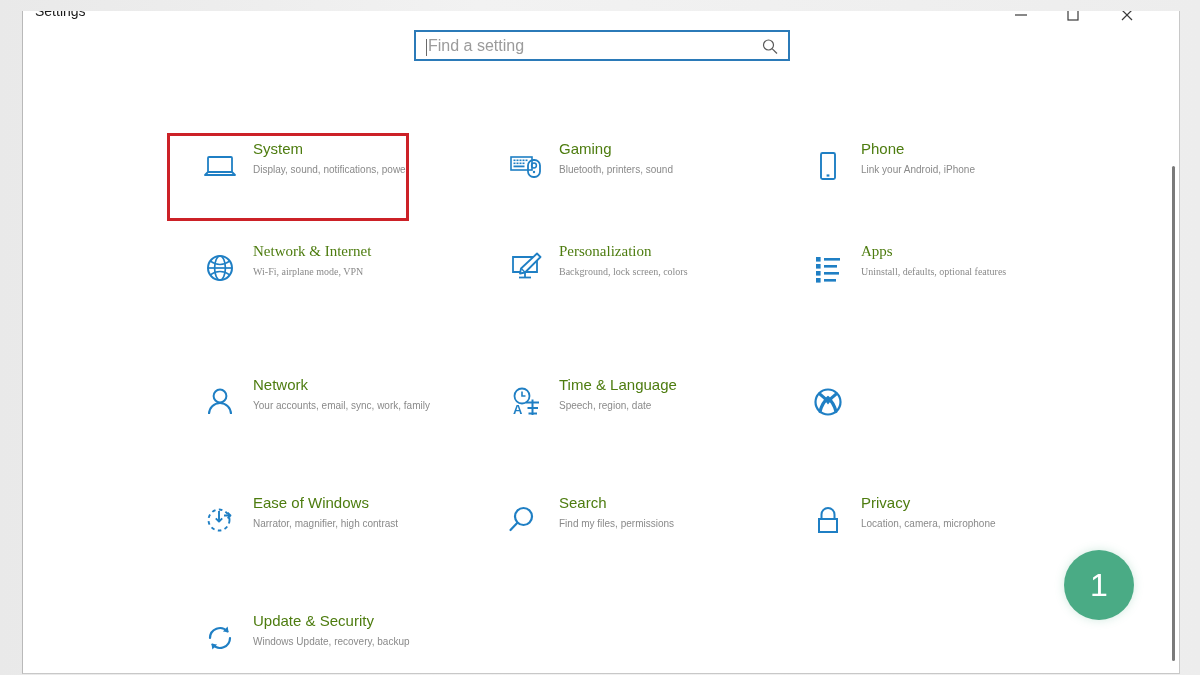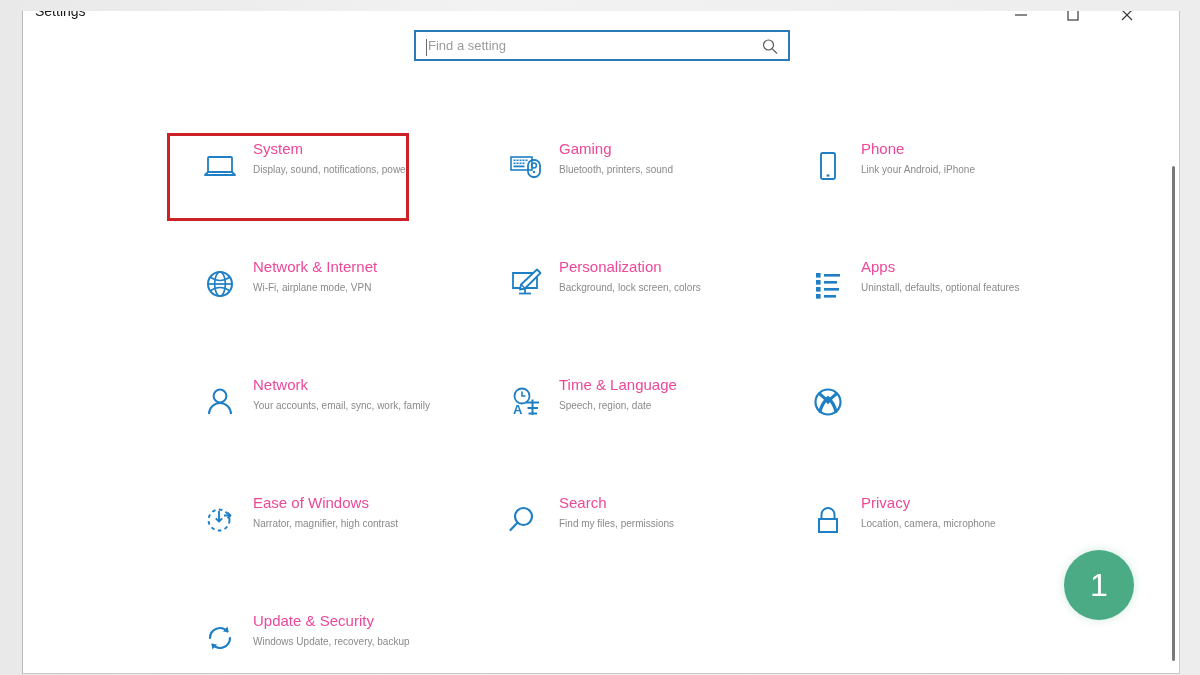--- a/index.html
+++ b/index.html
@@ -87,7 +87,7 @@
     padding-left: 12px;
     box-sizing: border-box;
     font-family: "Liberation Sans", sans-serif;
-    font-size: 13px;
+    font-size: 16px;
     color: #2b2b2b;
   }
   #search-input::placeholder { color: #9b9b9b; opacity: 1; }

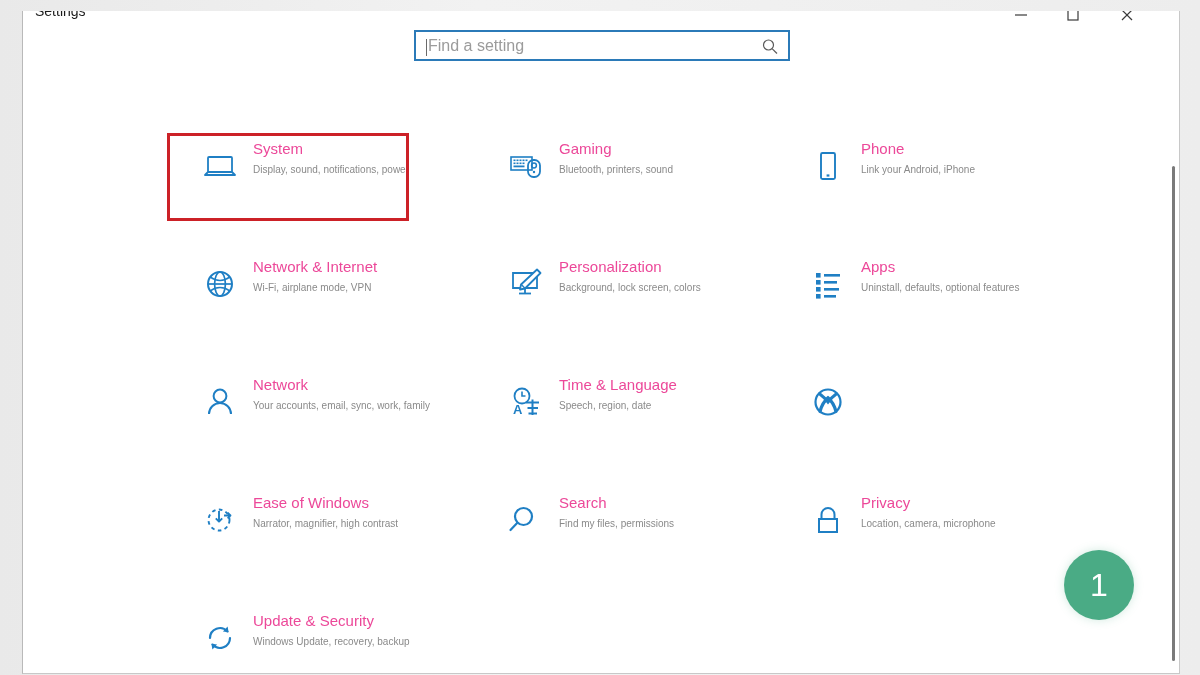--- a/index.html
+++ b/index.html
@@ -140,7 +140,7 @@
   }
   .cat .ttl {
     font-size: 15px;
-    color: #ec4899;
+    color: #4d7c0f;
     line-height: 20px;
     margin-bottom: 2px;
     white-space: nowrap;

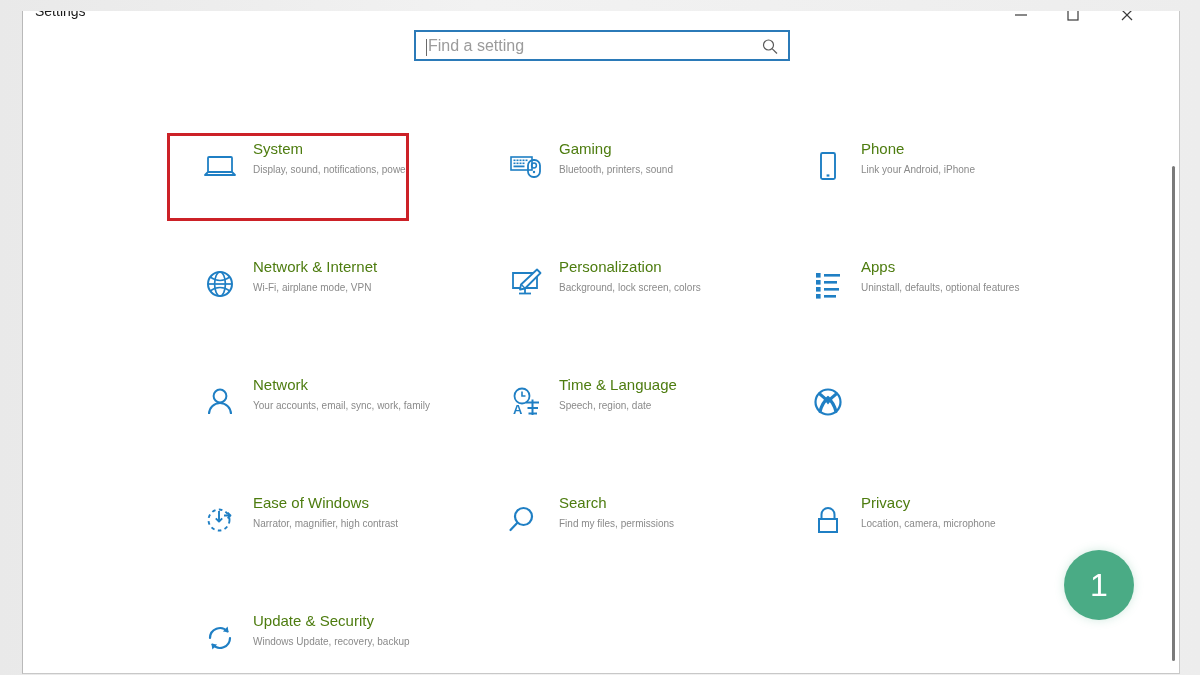--- a/index.html
+++ b/index.html
@@ -156,7 +156,7 @@
   .c2 { left: 774px; }
   
   .r0 { top: 18px;  }
-  .r1 { top: 136px; }
+  .r1 { top: 120px; font-family: Liberation Serif, serif; }
   .r2 { top: 254px; }
   .r3 { top: 372px; }
   .r4 { top: 490px; }

